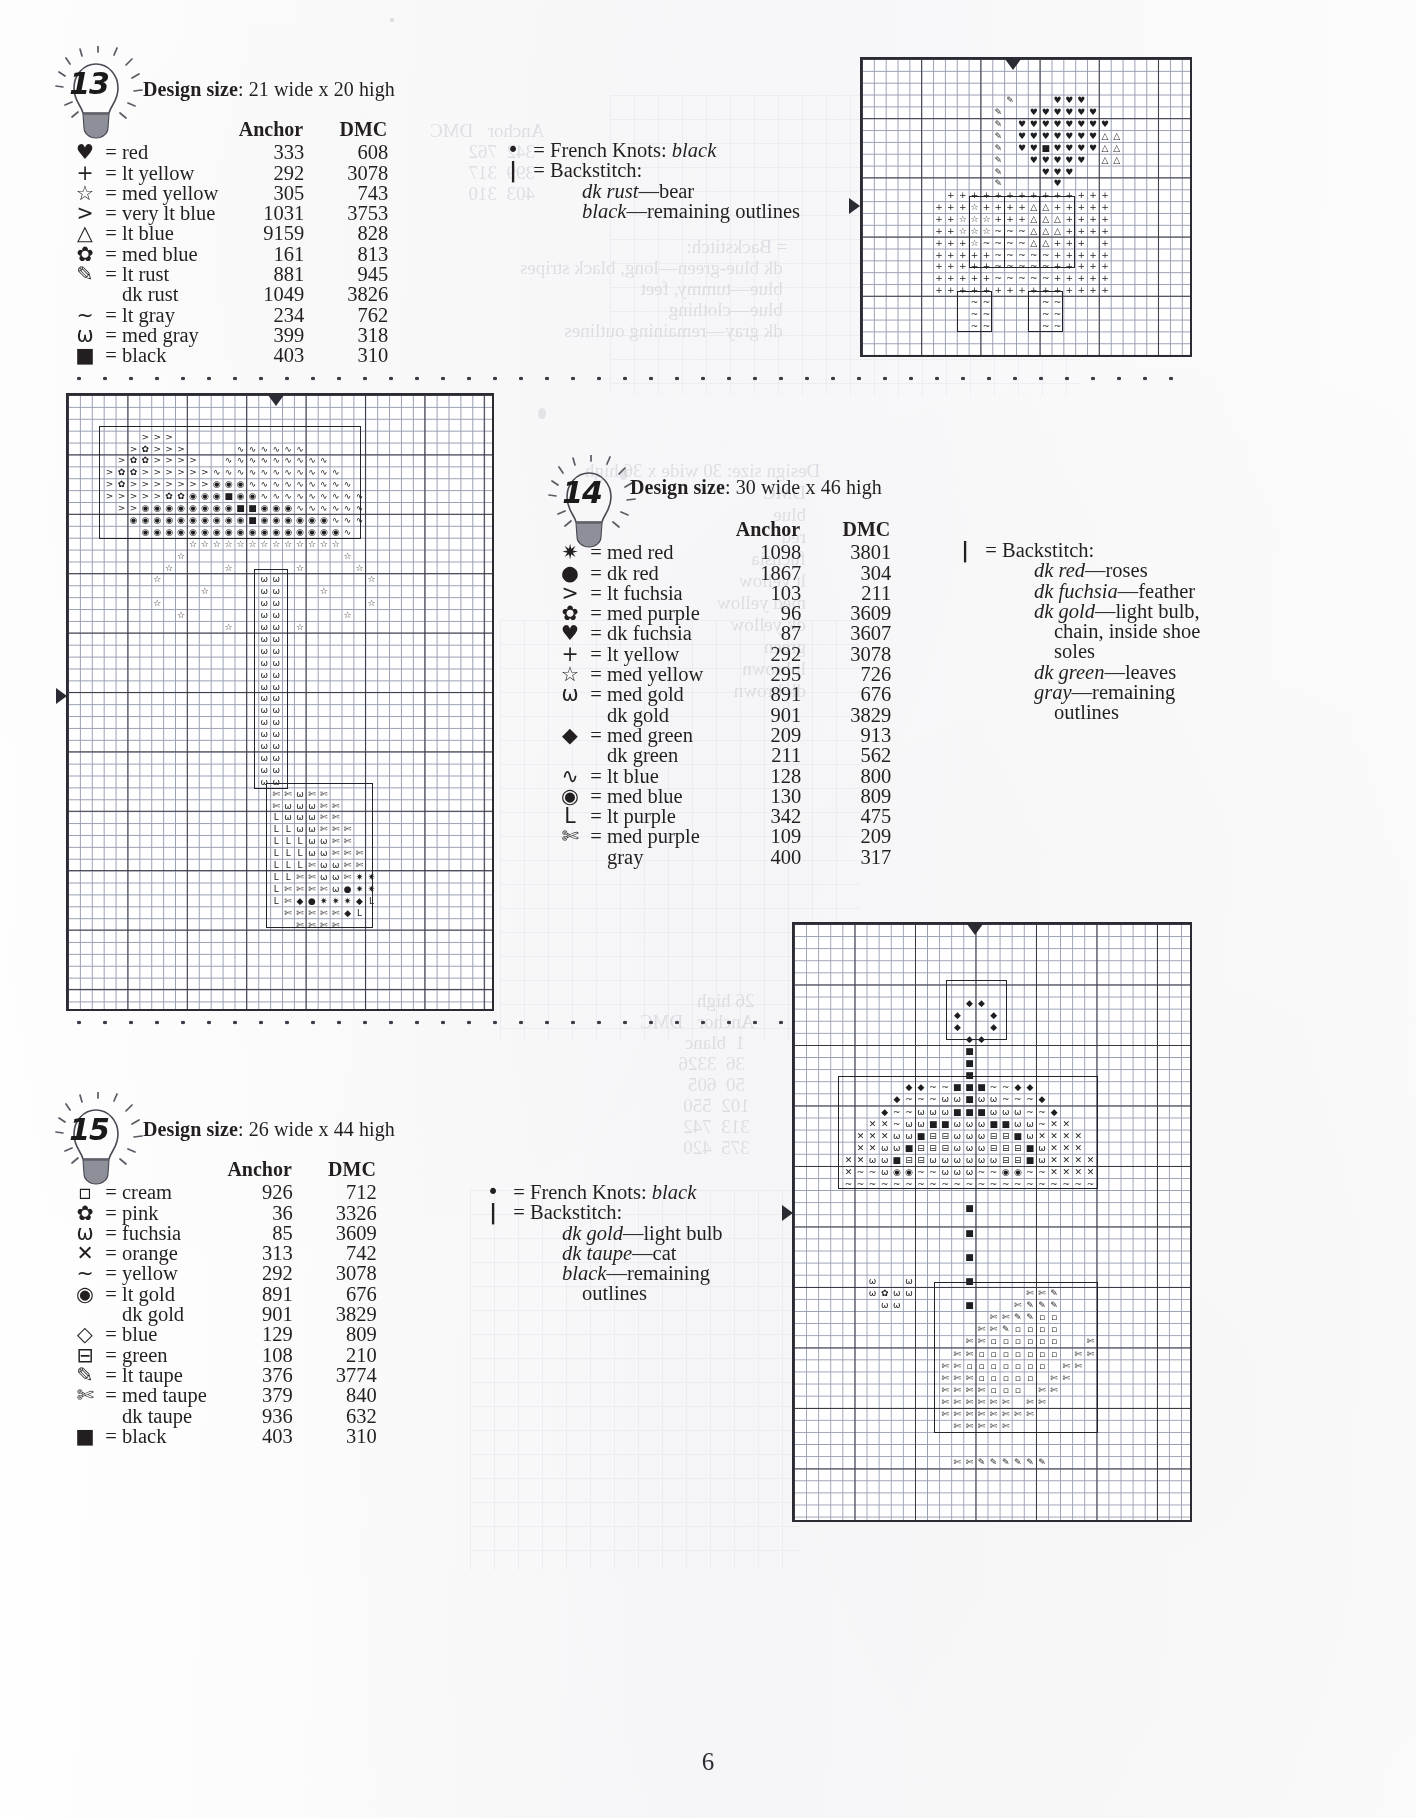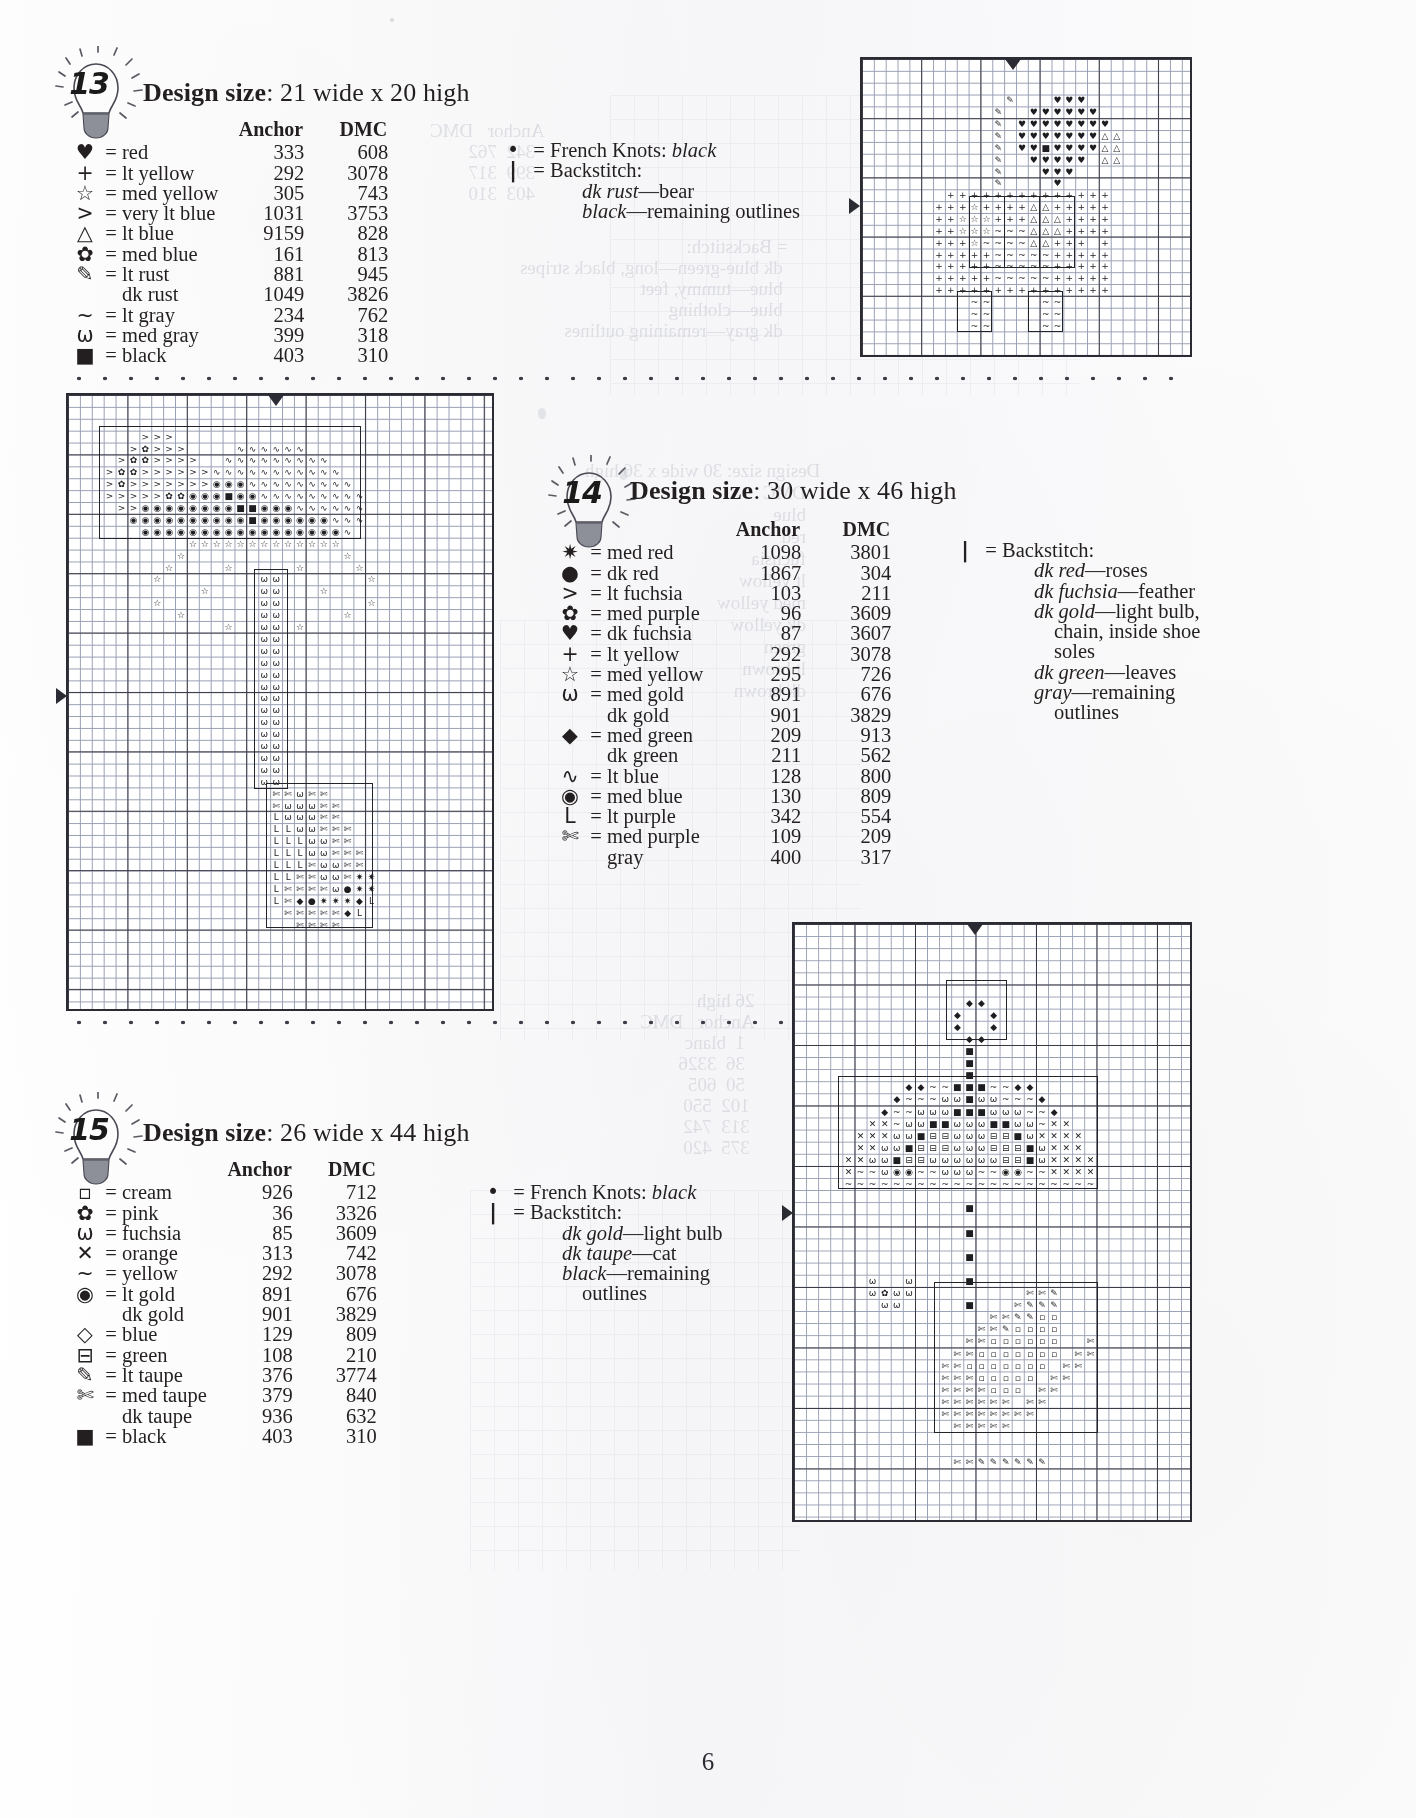--- a/index.html
+++ b/index.html
@@ -41,7 +41,7 @@
   }
 
   
-  .dsize{font-size:26px;letter-spacing:.1px;}
+  .dsize{font-size:20px;letter-spacing:.1px;}
   .dsize b{font-weight:bold;}
   .legend{position:absolute;font-size:20.5px;line-height:20.3px;}
   table.keytab{border-collapse:collapse;}

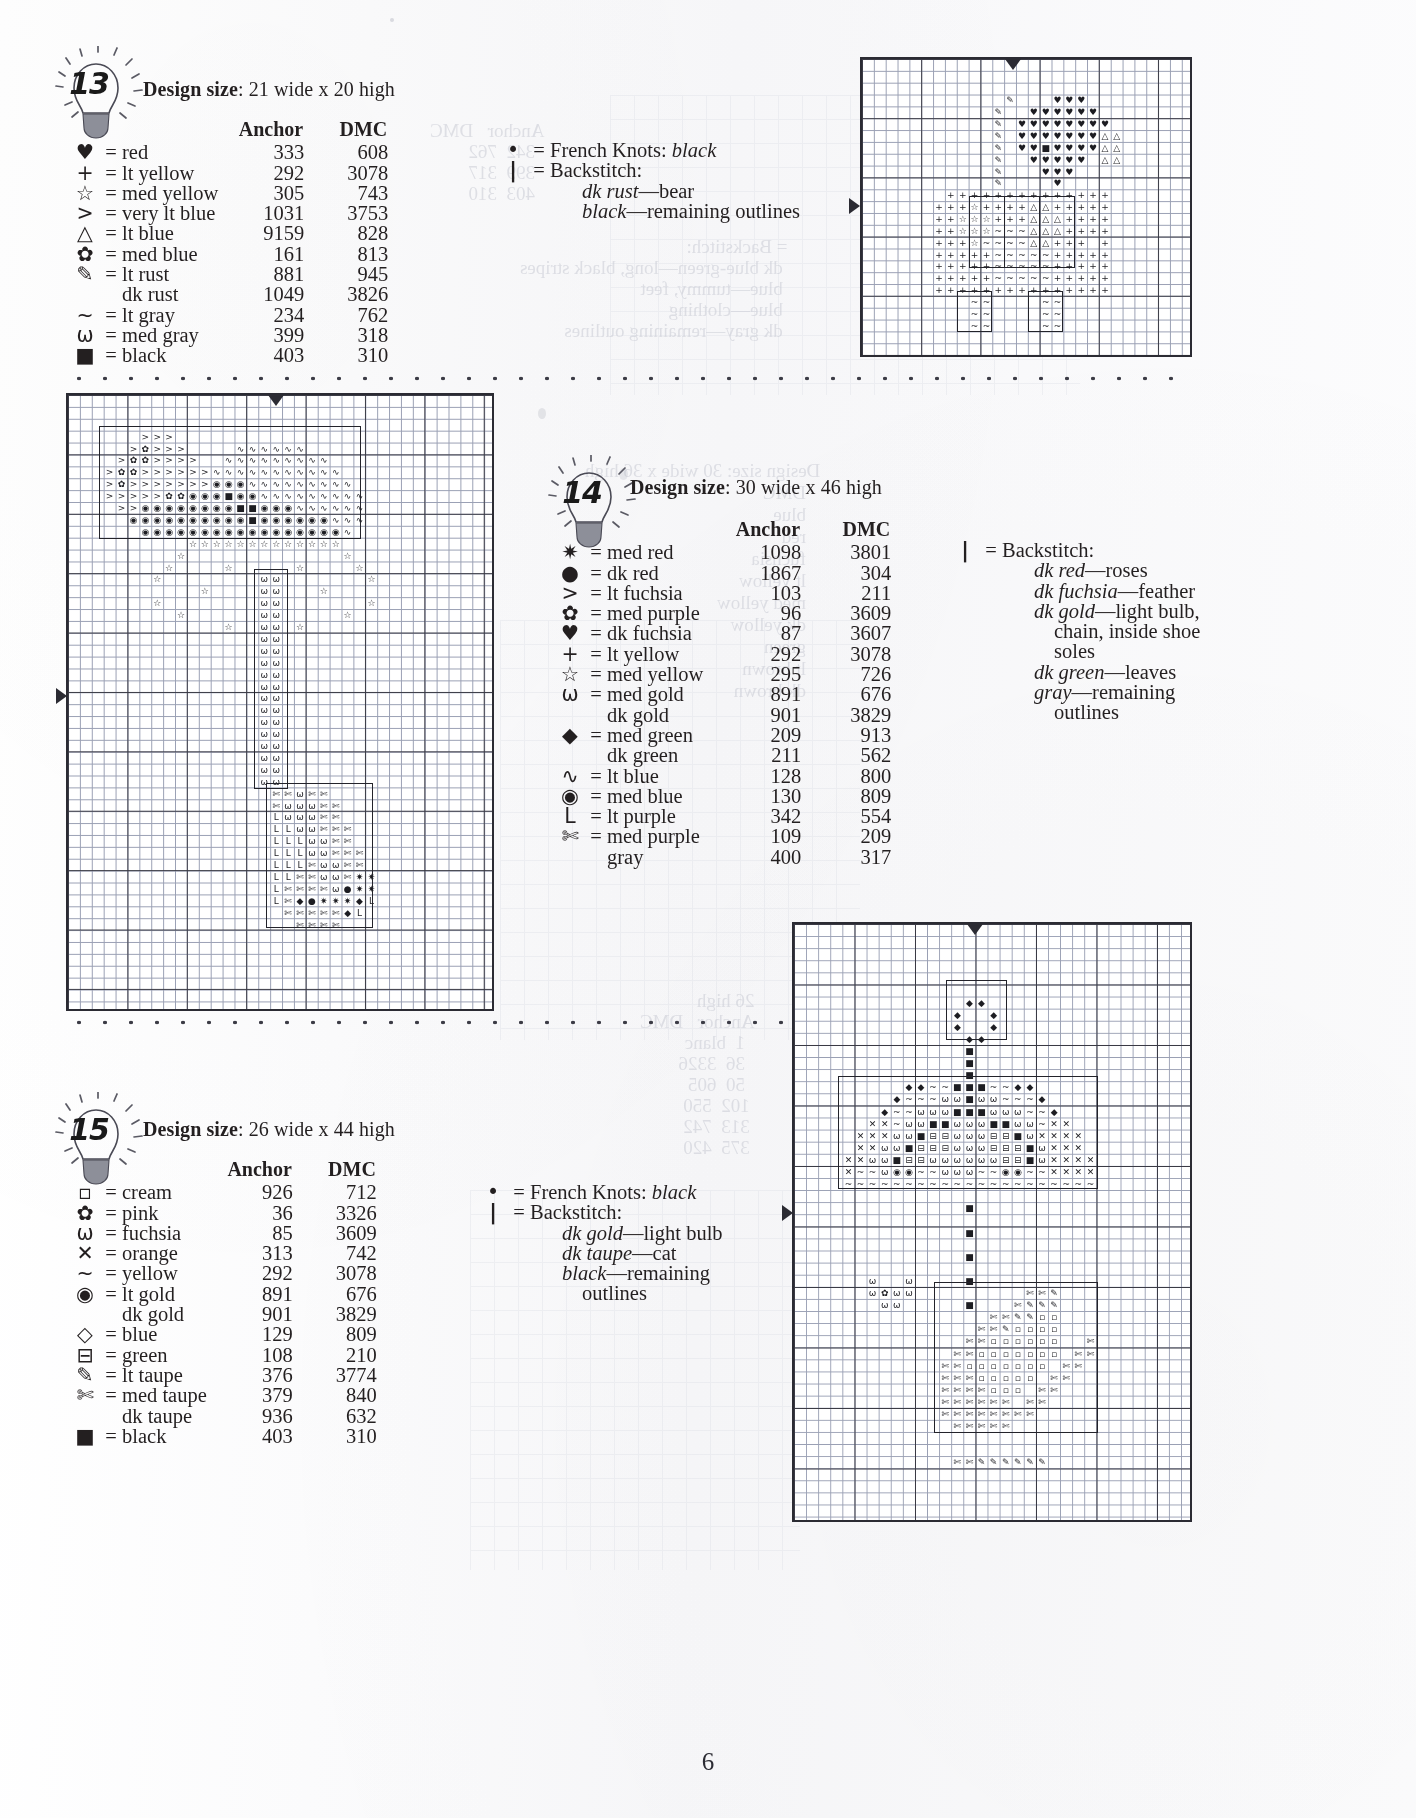--- a/index.html
+++ b/index.html
@@ -957,7 +957,7 @@
           <td class="eq">=</td>
           <td class="nm">lt purple</td>
           <td class="an">342</td>
-          <td class="dm">554</td>
+          <td class="dm">475</td>
         </tr>
         <tr>
           <td class="sym">✄</td>

